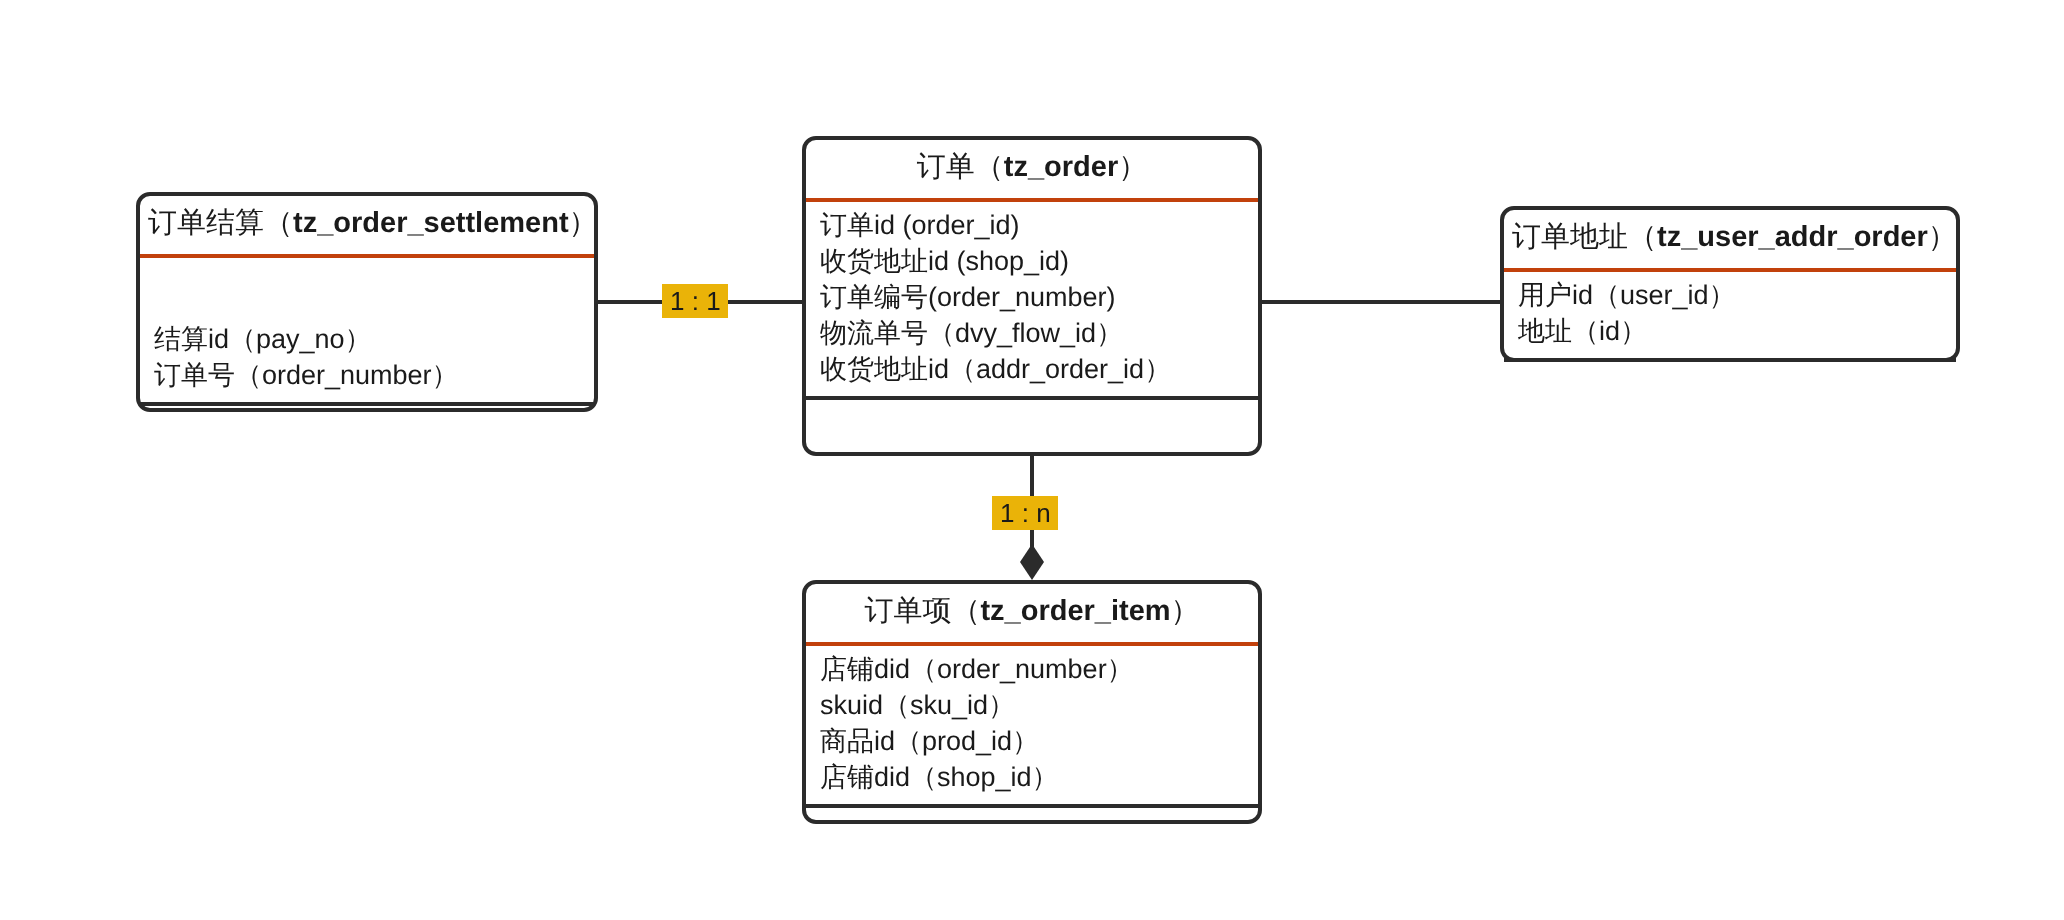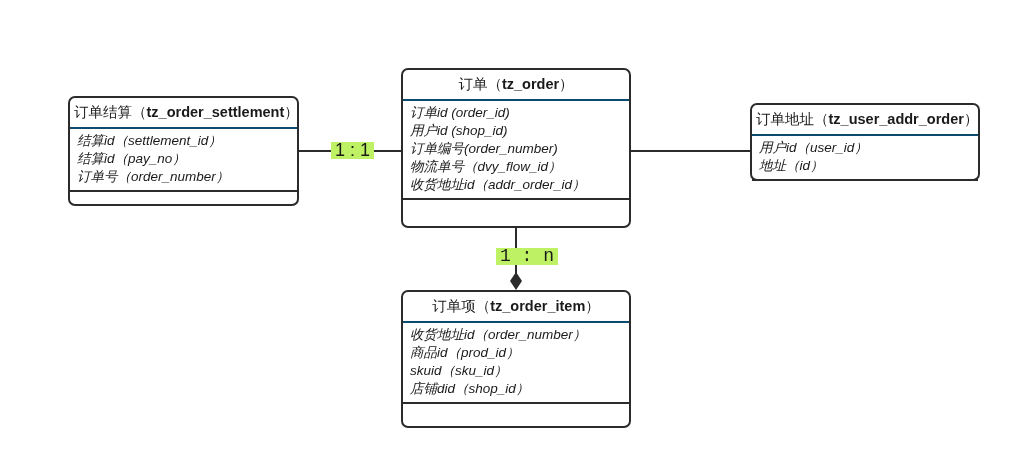--- a/index.html
+++ b/index.html
@@ -32,7 +32,7 @@
     text-align: center;
     font-size: 14.5px;
     color: #1a1a1a;
-    border-bottom: 2px solid #0c4a6e;
+    border-bottom: 2px solid #c2410c;
     padding: 5px 4px 6px 4px;
     line-height: 1.25;
     white-space: nowrap;

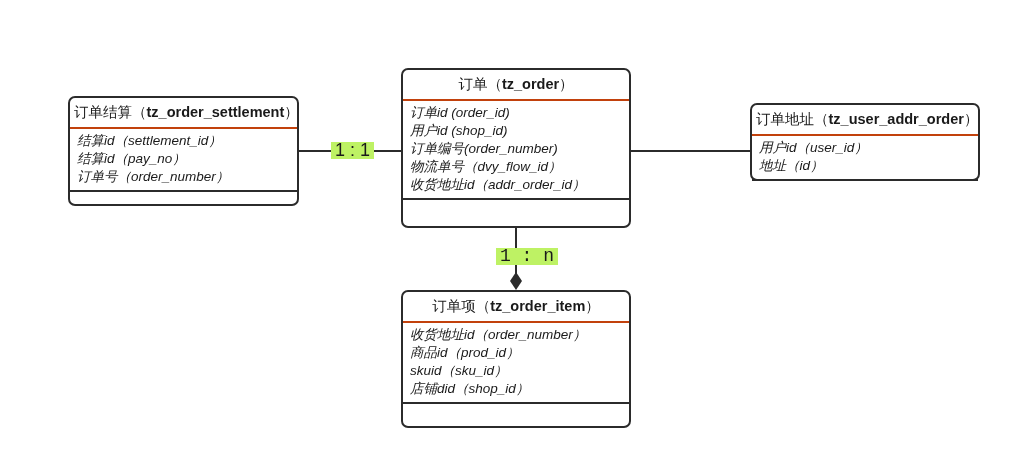--- a/index.html
+++ b/index.html
@@ -123,7 +123,7 @@
     <span class="dbot"></span>
   </div>
 
-  <div class="entity" style="left:68px; top:96px; width:231px; height:110px;">
+  <div class="entity" style="left:68px; top:96px; width:231px; height:110px;gap:29px;">
     <div class="entity-title">
       <span>订单结算</span><span>（</span><span class="tbl">tz_order_settlement</span><span>）</span>
     </div>

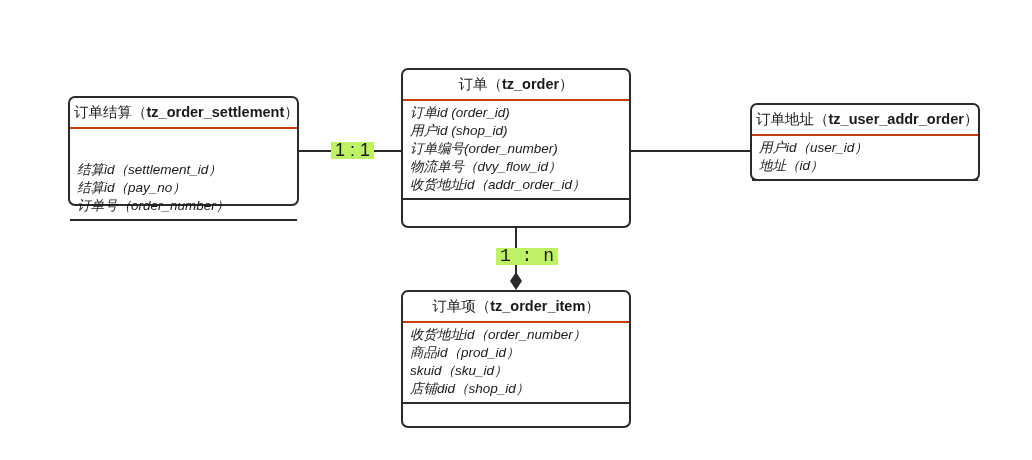--- a/index.html
+++ b/index.html
@@ -51,7 +51,6 @@
     color: #1a1a1a;
     line-height: 18px;
     white-space: nowrap;
-    font-style: italic;
   }
   .entity-footer {
     flex: 1 1 auto;

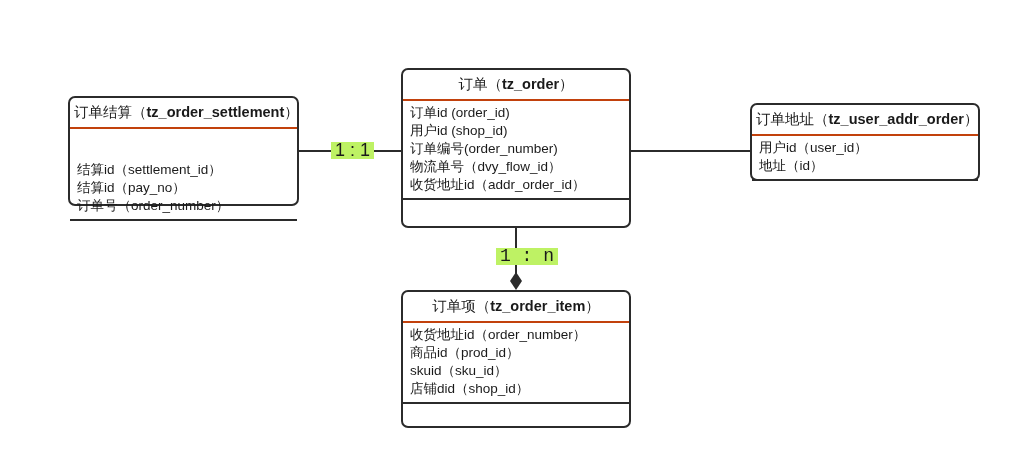--- a/index.html
+++ b/index.html
@@ -140,7 +140,7 @@
     </div>
     <div class="entity-attrs">
       <div class="attr">订单id (order_id)</div>
-      <div class="attr">用户id (shop_id)</div>
+      <div class="attr">收货地址id (shop_id)</div>
       <div class="attr">订单编号(order_number)</div>
       <div class="attr">物流单号（dvy_flow_id）</div>
       <div class="attr">收货地址id（addr_order_id）</div>

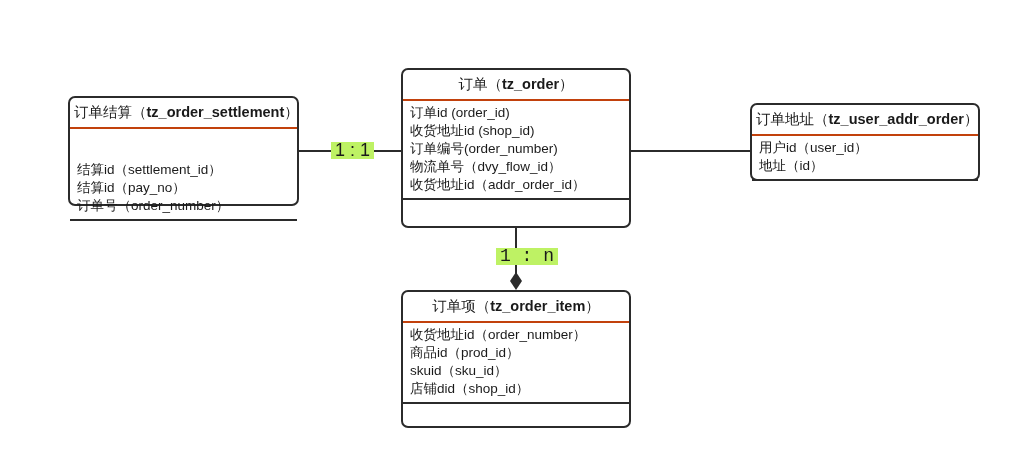--- a/index.html
+++ b/index.html
@@ -72,9 +72,9 @@
   }
   .card-label {
     position: absolute;
-    font-size: 18px;
+    font-size: 13px;
     color: #1a1a1a;
-    background: #bef264;
+    background: #eab308;
     padding: 1px 4px;
     white-space: nowrap;
     z-index: 3;

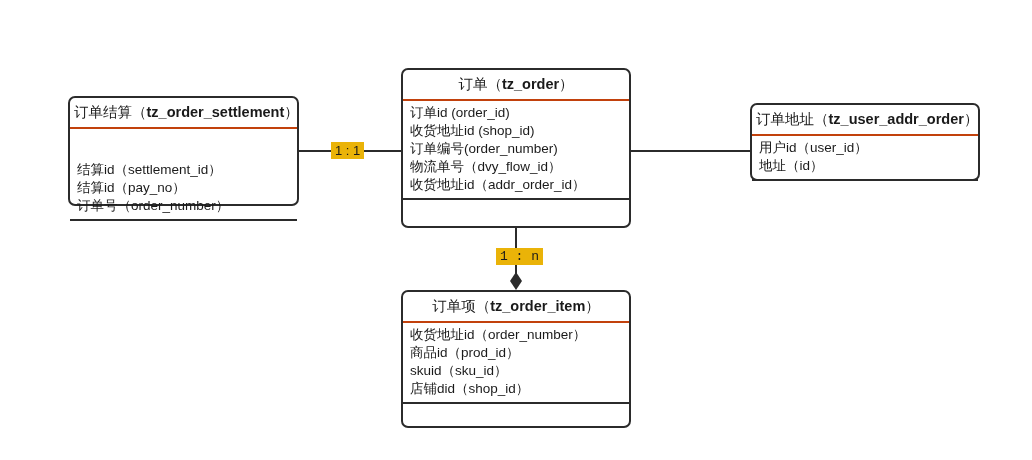--- a/index.html
+++ b/index.html
@@ -127,7 +127,6 @@
       <span>订单结算</span><span>（</span><span class="tbl">tz_order_settlement</span><span>）</span>
     </div>
     <div class="entity-attrs">
-      <div class="attr">结算id（settlement_id）</div>
       <div class="attr">结算id（pay_no）</div>
       <div class="attr">订单号（order_number）</div>
     </div>

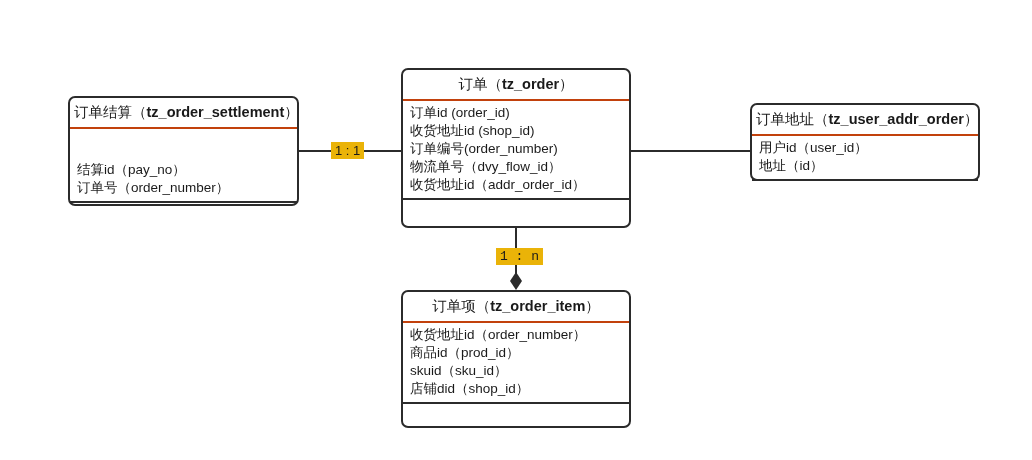--- a/index.html
+++ b/index.html
@@ -116,7 +116,7 @@
   <div class="line-h" style="left:630px; top:150px; width:120px;"></div>
 
   <div class="line-v" style="left:515px; top:228px; height:46px;"></div>
-  <div class="card-label" style="left:496px; top:248px;font-family:Liberation Mono, monospace;">1 : n</div>
+  <div class="card-label" style="left:496px; top:248px;">1 : n</div>
   <div class="diamond" style="left:516px; top:272px;">
     <span class="dtop"></span>
     <span class="dbot"></span>

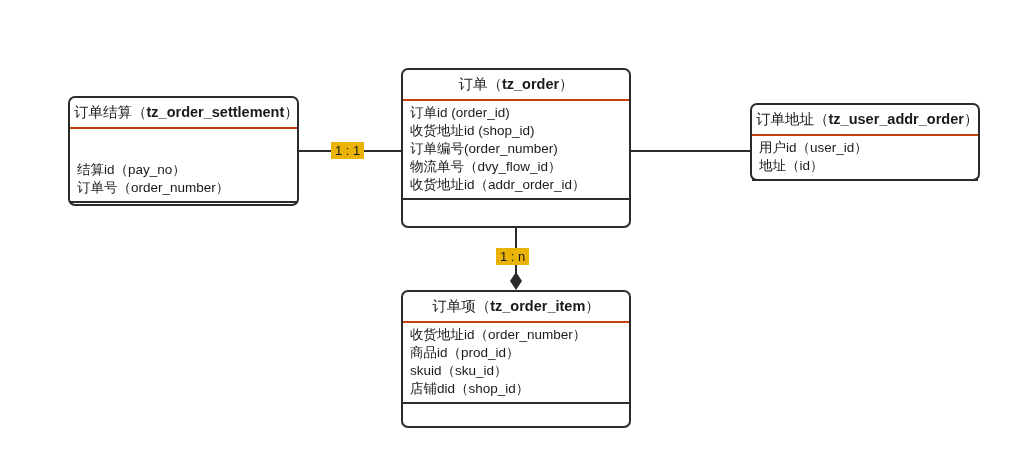--- a/index.html
+++ b/index.html
@@ -158,7 +158,7 @@
     <div class="entity-footer"></div>
   </div>
 
-  <div class="entity" style="left:401px; top:290px; width:230px; height:138px;">
+  <div class="entity" style="left:401px; top:290px; width:230px; height:122px;">
     <div class="entity-title">
       <span>订单项</span><span>（</span><span class="tbl">tz_order_item</span><span>）</span>
     </div>

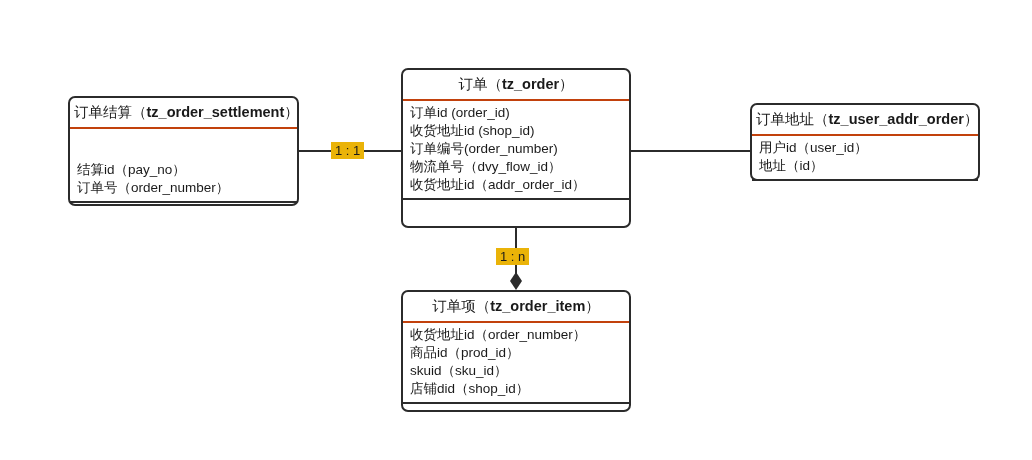--- a/index.html
+++ b/index.html
@@ -163,7 +163,7 @@
       <span>订单项</span><span>（</span><span class="tbl">tz_order_item</span><span>）</span>
     </div>
     <div class="entity-attrs">
-      <div class="attr">收货地址id（order_number）</div>
+      <div class="attr">店铺did（order_number）</div>
       <div class="attr">商品id（prod_id）</div>
       <div class="attr">skuid（sku_id）</div>
       <div class="attr">店铺did（shop_id）</div>

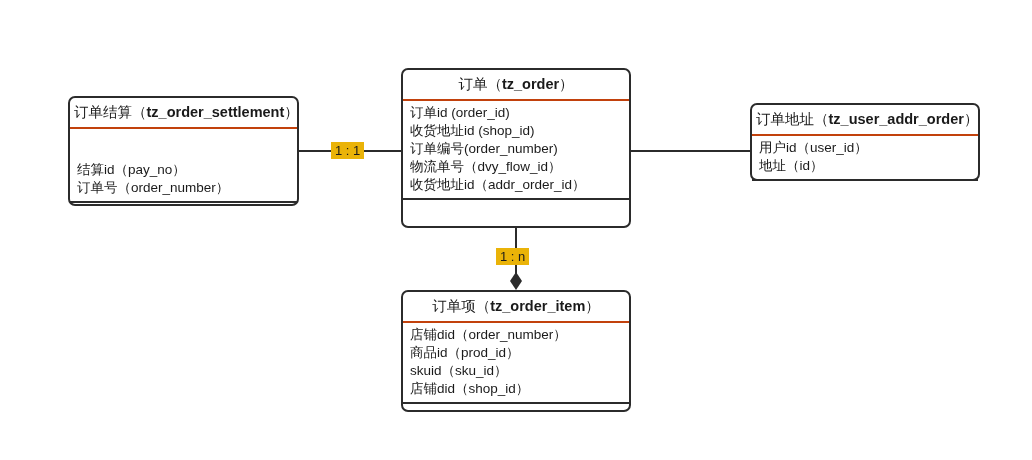--- a/index.html
+++ b/index.html
@@ -164,8 +164,8 @@
     </div>
     <div class="entity-attrs">
       <div class="attr">店铺did（order_number）</div>
+      <div class="attr">skuid（sku_id）</div>
       <div class="attr">商品id（prod_id）</div>
-      <div class="attr">skuid（sku_id）</div>
       <div class="attr">店铺did（shop_id）</div>
     </div>
     <div class="entity-footer"></div>

